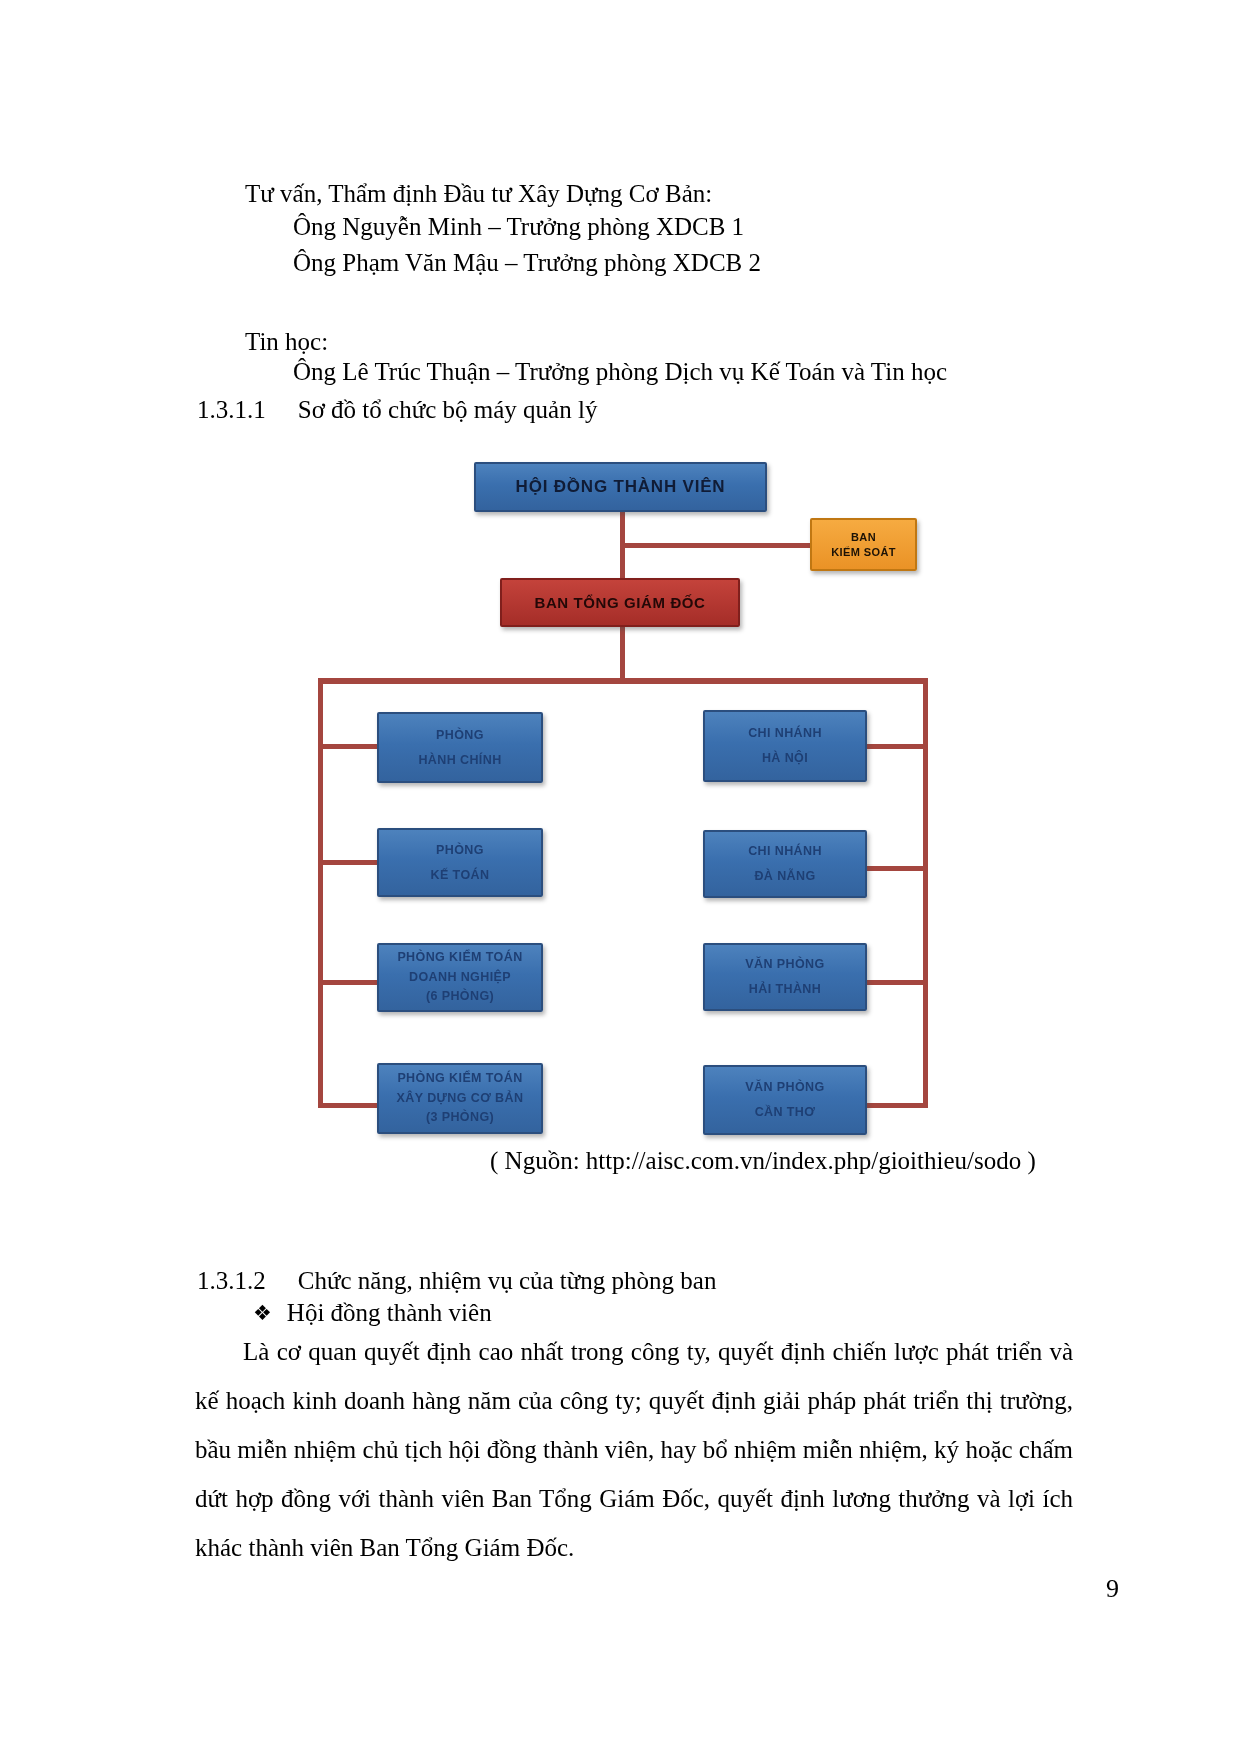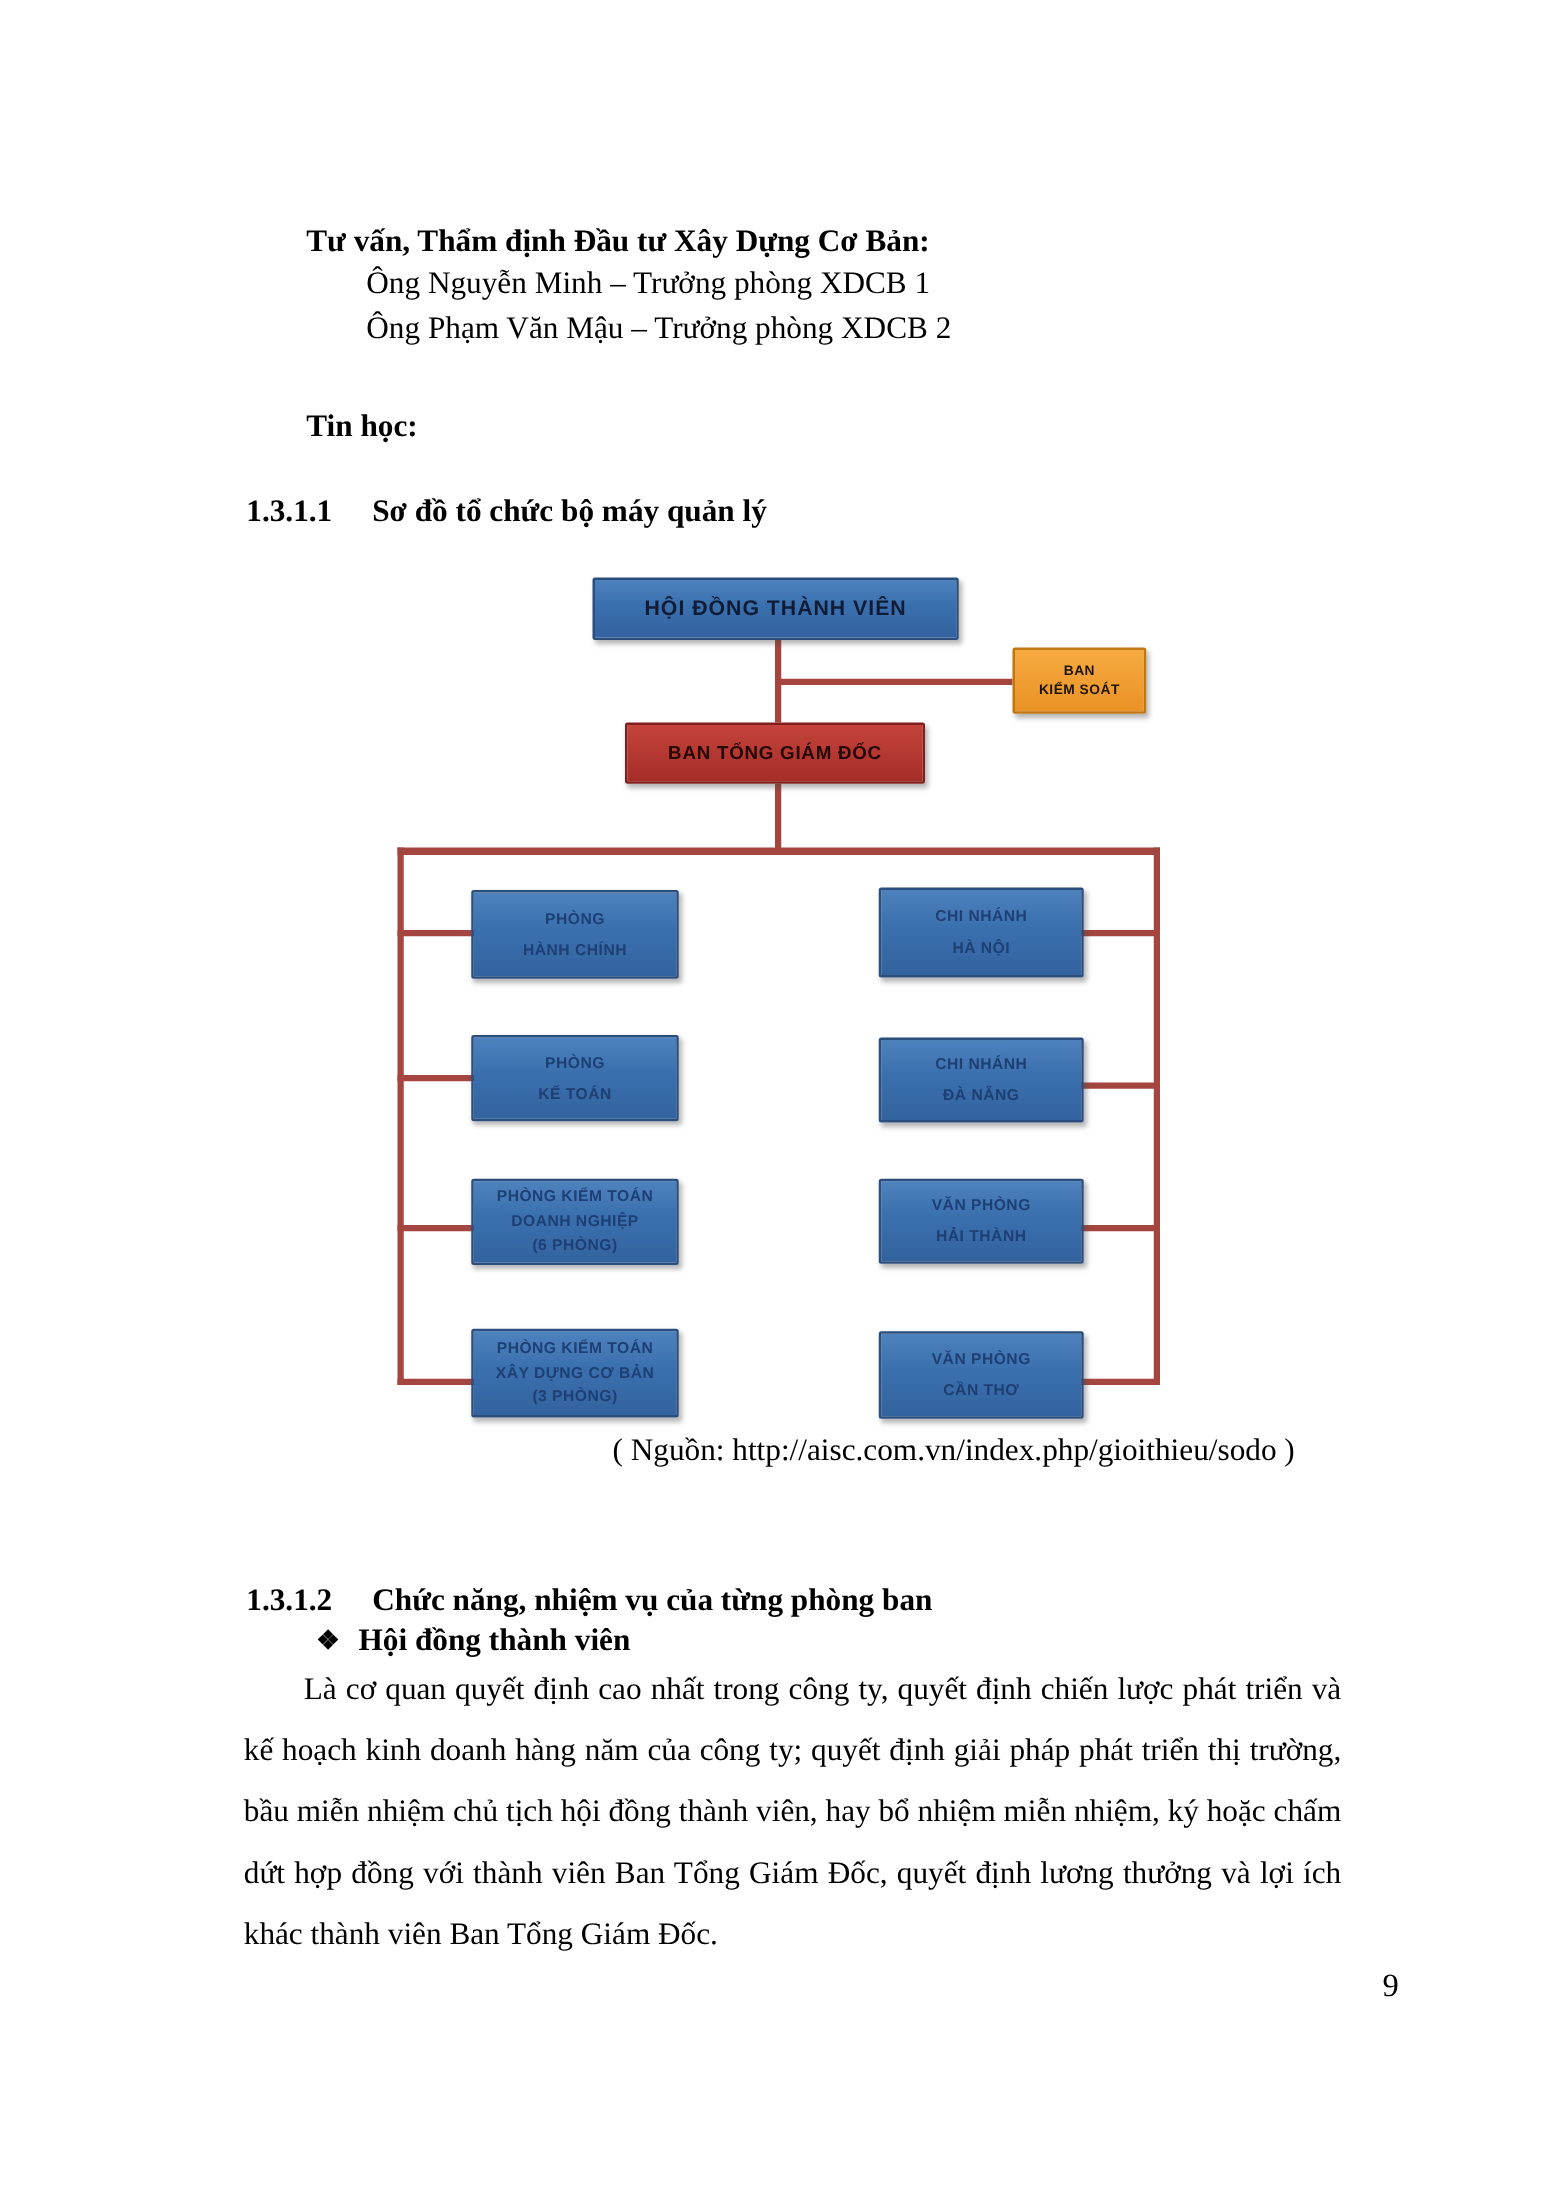--- a/index.html
+++ b/index.html
@@ -8,7 +8,7 @@
     font-family:"Liberation Serif", serif; color:#000000; overflow:hidden;
   }
   .tline { position:absolute; font-size:25px; white-space:nowrap; }
-  .bold  { font-weight:bold;text-align:center; }
+  .bold  { font-weight:normal;text-align:center; }
   .sec-title { margin-left:32px; }
 
   

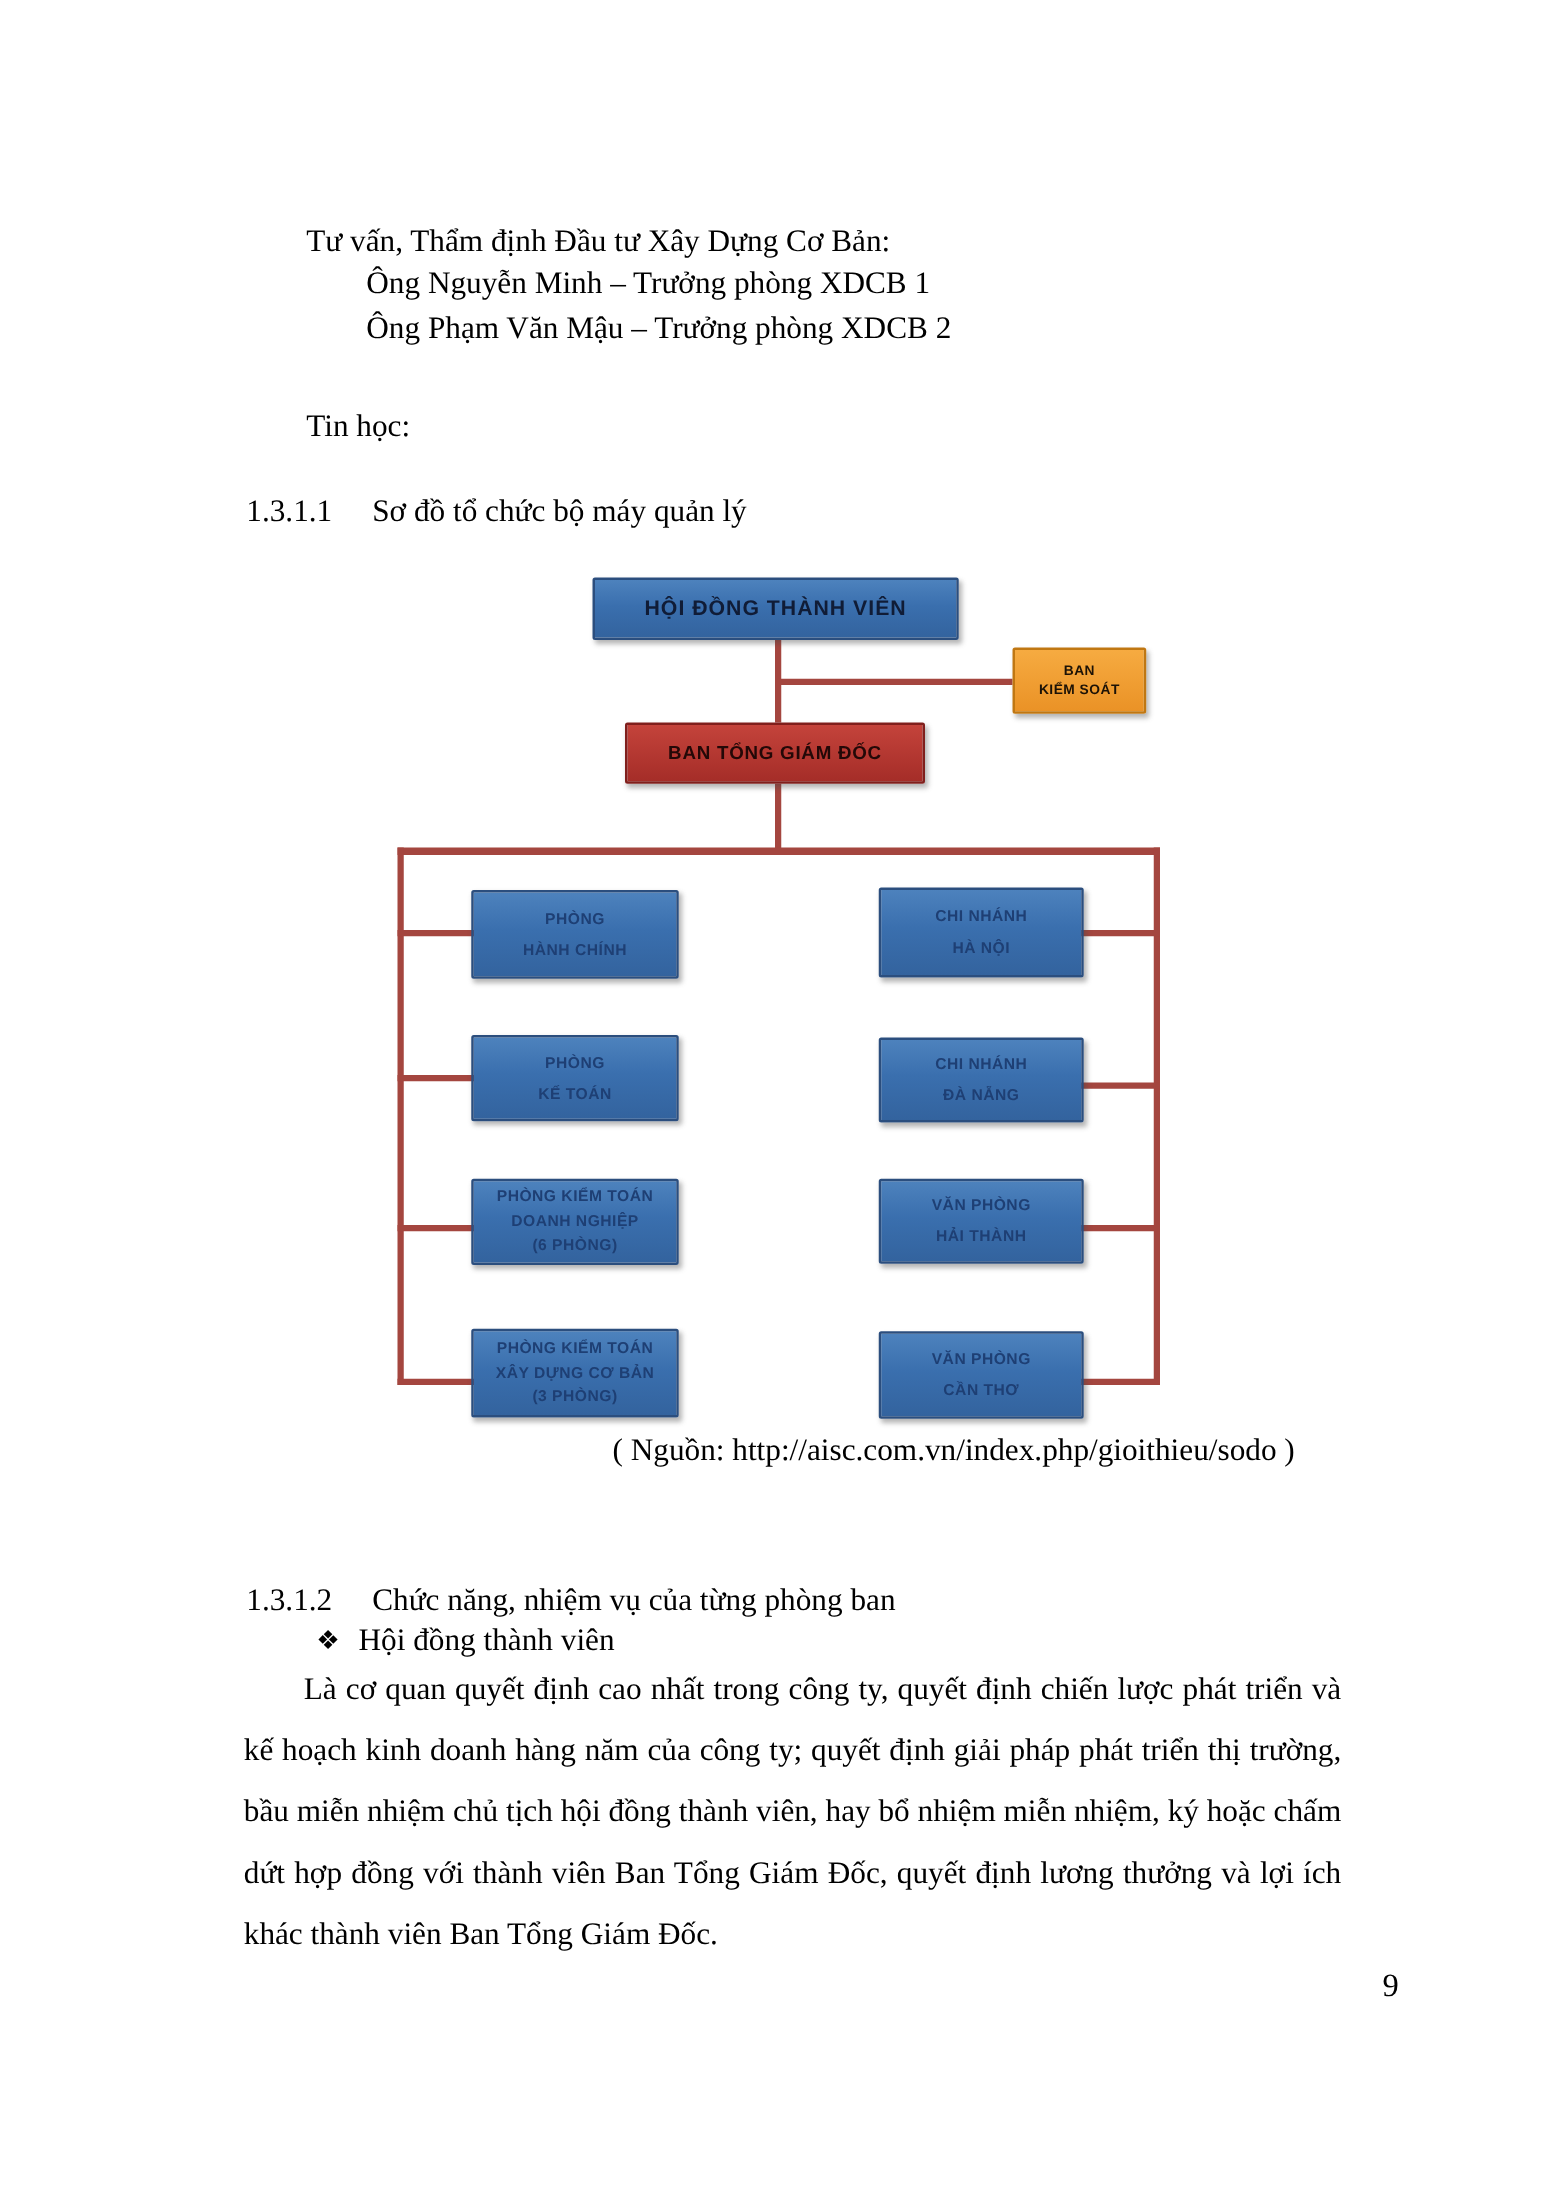--- a/index.html
+++ b/index.html
@@ -58,6 +58,7 @@
   <div class="tline" style="left:293px; top:213px;">Ông Nguyễn Minh – Trưởng phòng XDCB 1</div>
   <div class="tline" style="left:293px; top:249px;">Ông Phạm Văn Mậu – Trưởng phòng XDCB 2</div>
   <div class="tline bold" style="left:245px; top:328px;">Tin học:</div>
+  <div class="tline" style="left:293px; top:358px;">Ông Lê Trúc Thuận – Trưởng phòng Dịch vụ Kế Toán và Tin học</div>
 
   <div class="tline bold" style="left:197px; top:396px;">
     <span>1.3.1.1</span><span class="sec-title">Sơ đồ tổ chức bộ máy quản lý</span>

